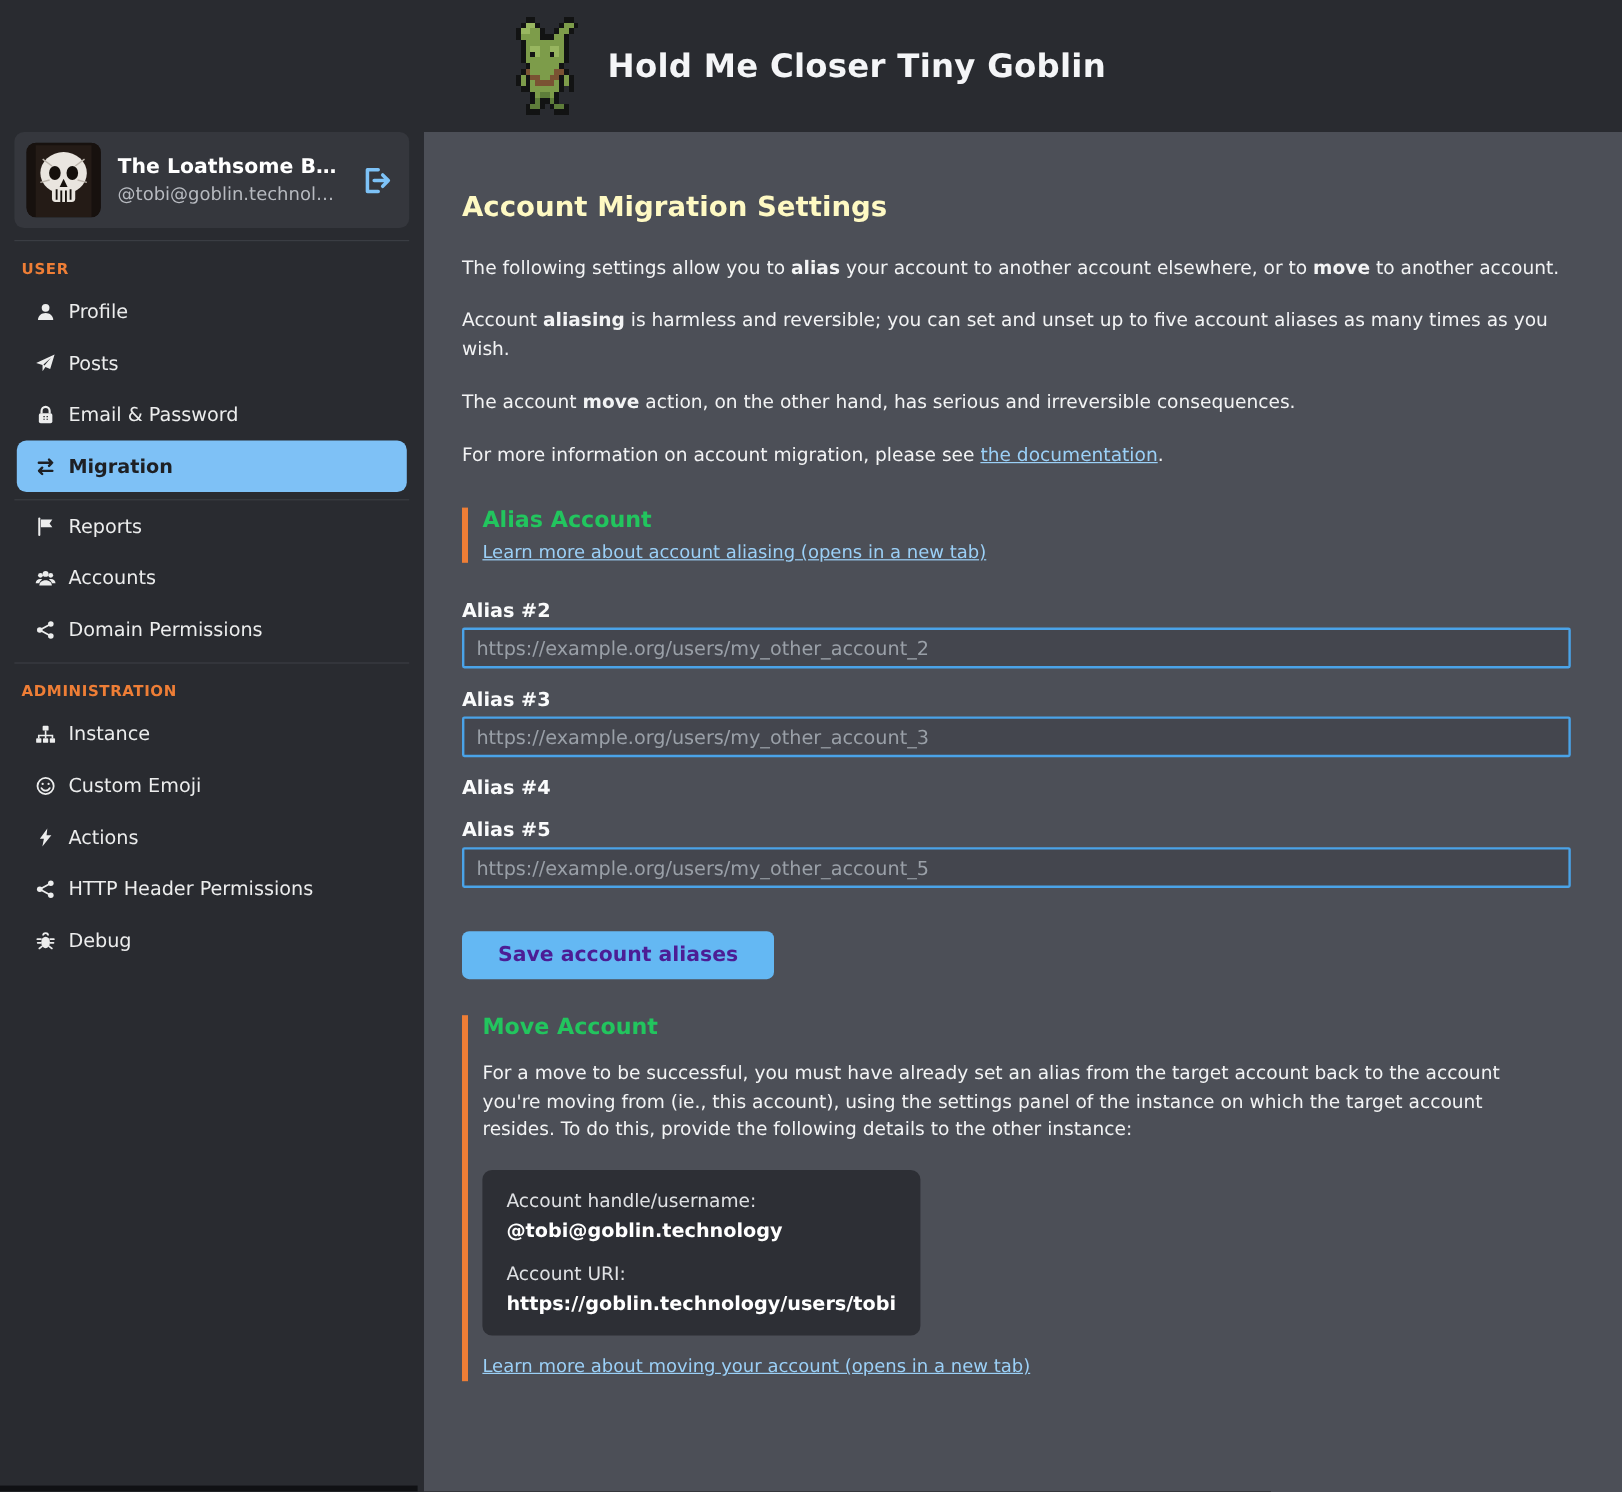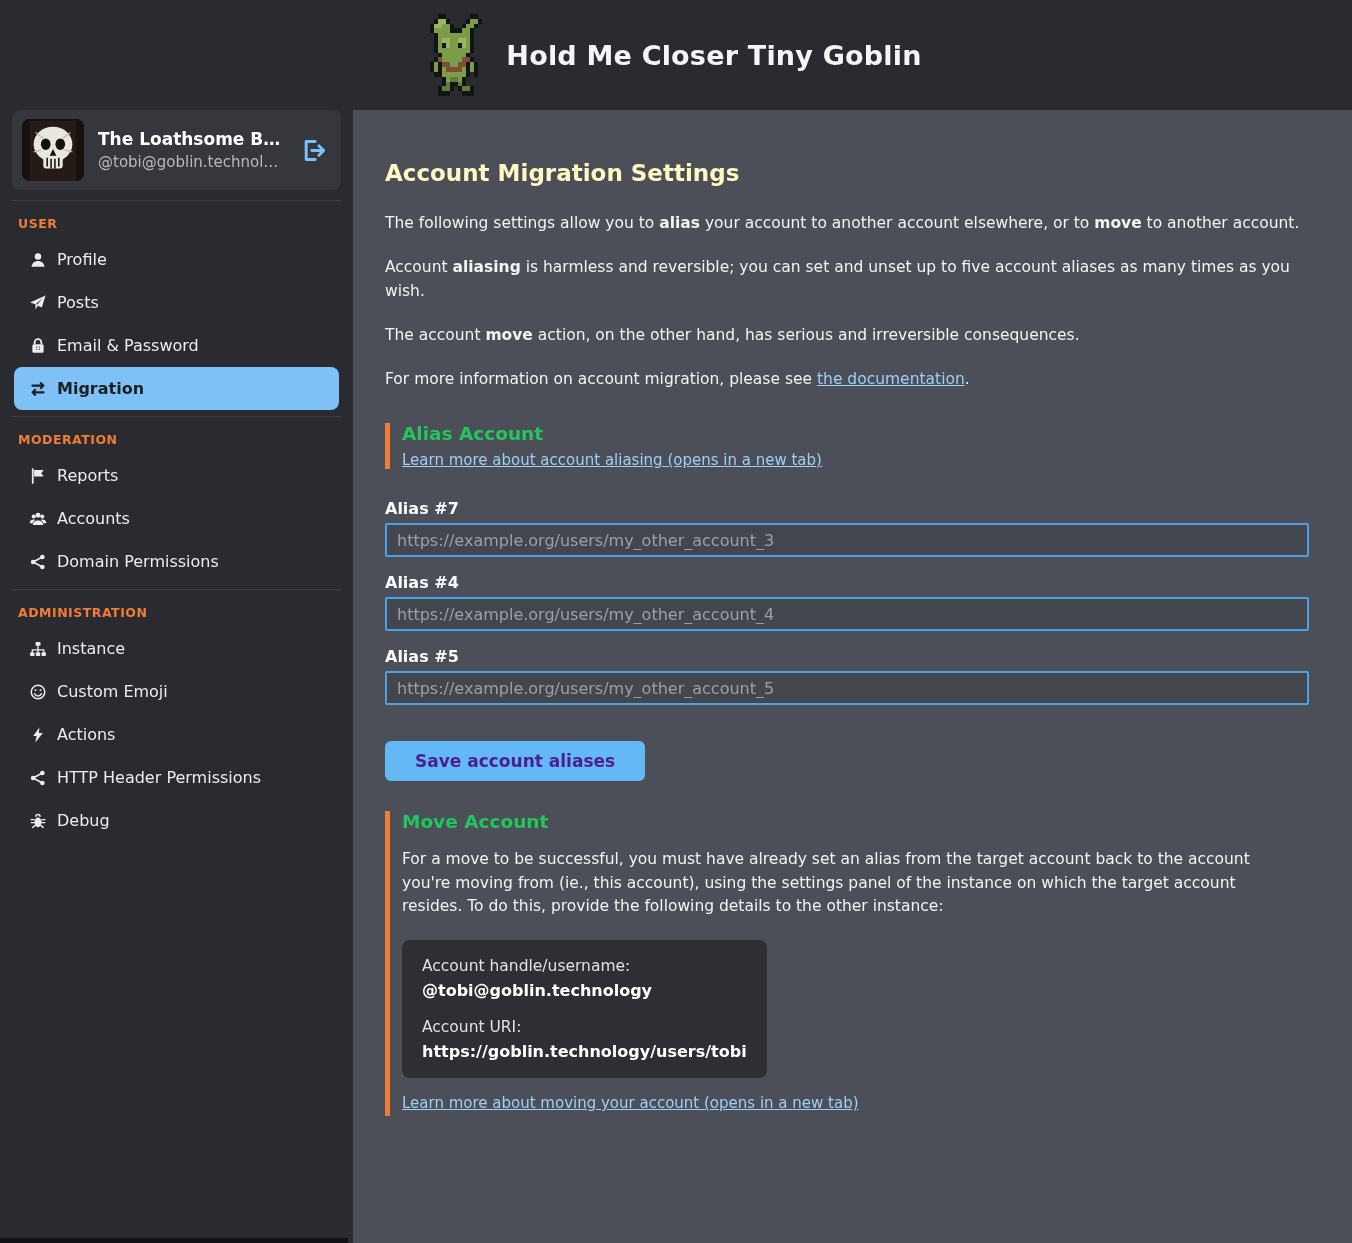--- a/index.html
+++ b/index.html
@@ -320,7 +320,6 @@
     </div>
     <div class="divider" style="margin-top:6px;"></div>
 
-    <div class="section-label">MODERATION</div>
     <div class="nav-item">
       <span class="nicon">
         <svg viewBox="0 0 24 24">

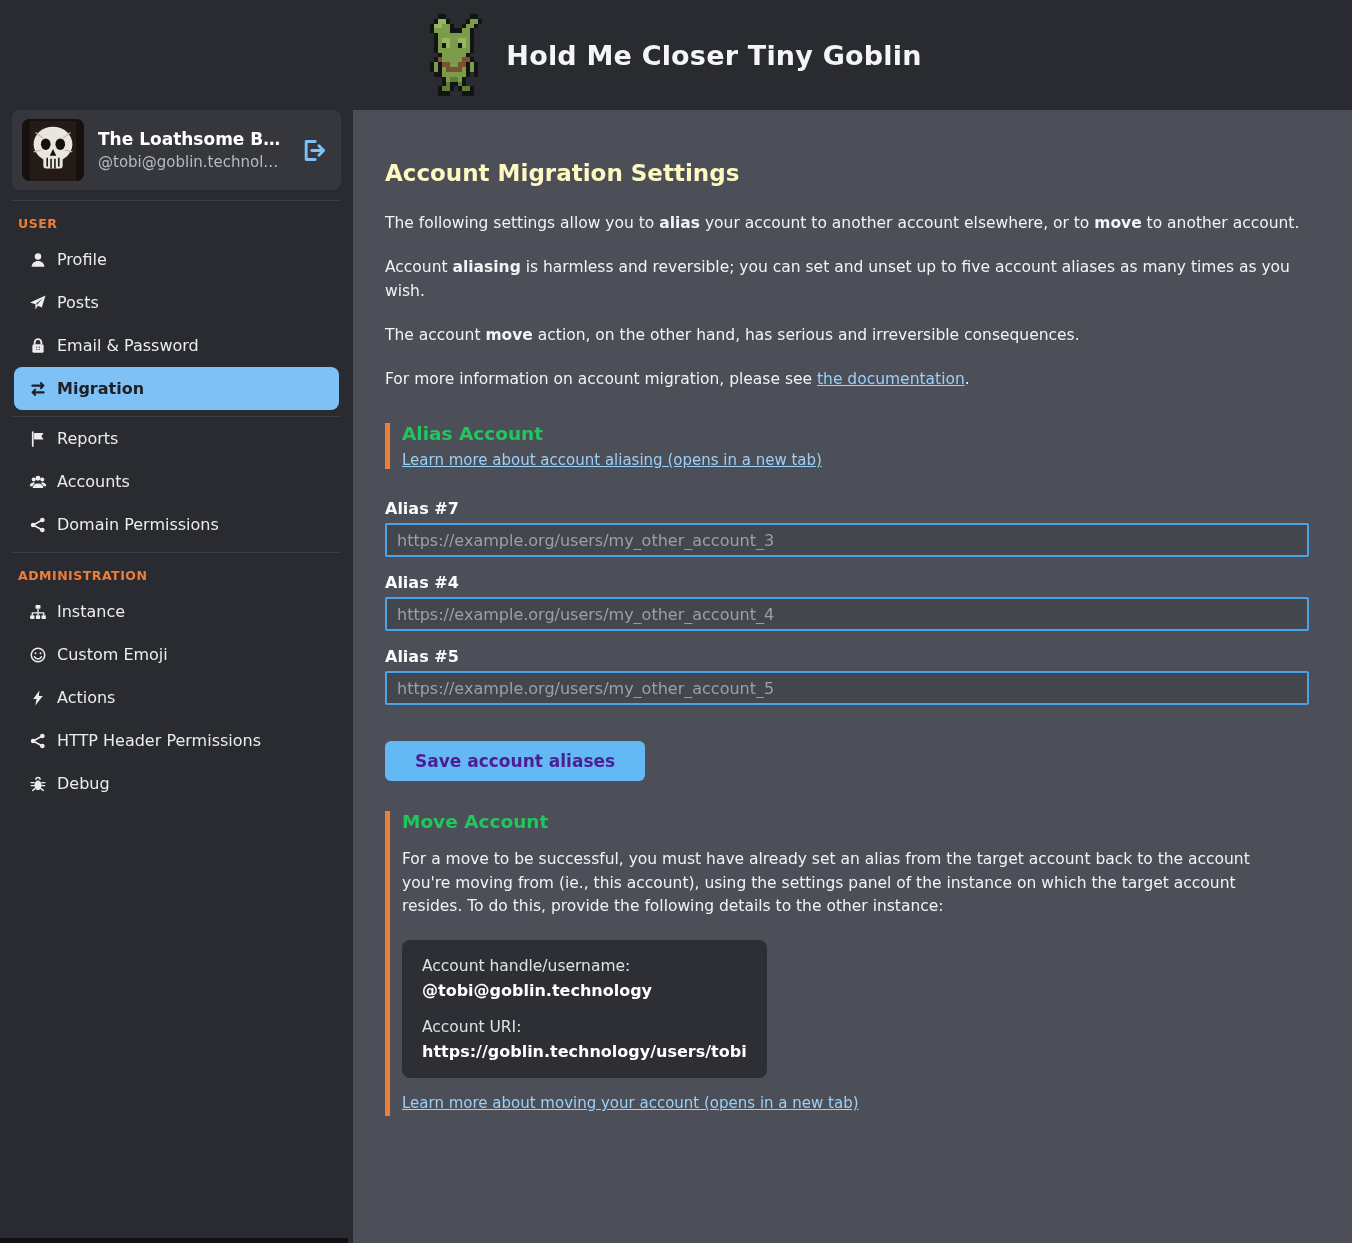--- a/index.html
+++ b/index.html
@@ -426,6 +426,10 @@
 
     <form class="aliases">
       <div class="field">
+        <label>Alias #2</label>
+        <input type="text" placeholder="https://example.org/users/my_other_account_2" style="">
+      </div>
+      <div class="field">
         <label>Alias #7</label>
         <input type="text" placeholder="https://example.org/users/my_other_account_3" style="">
       </div>

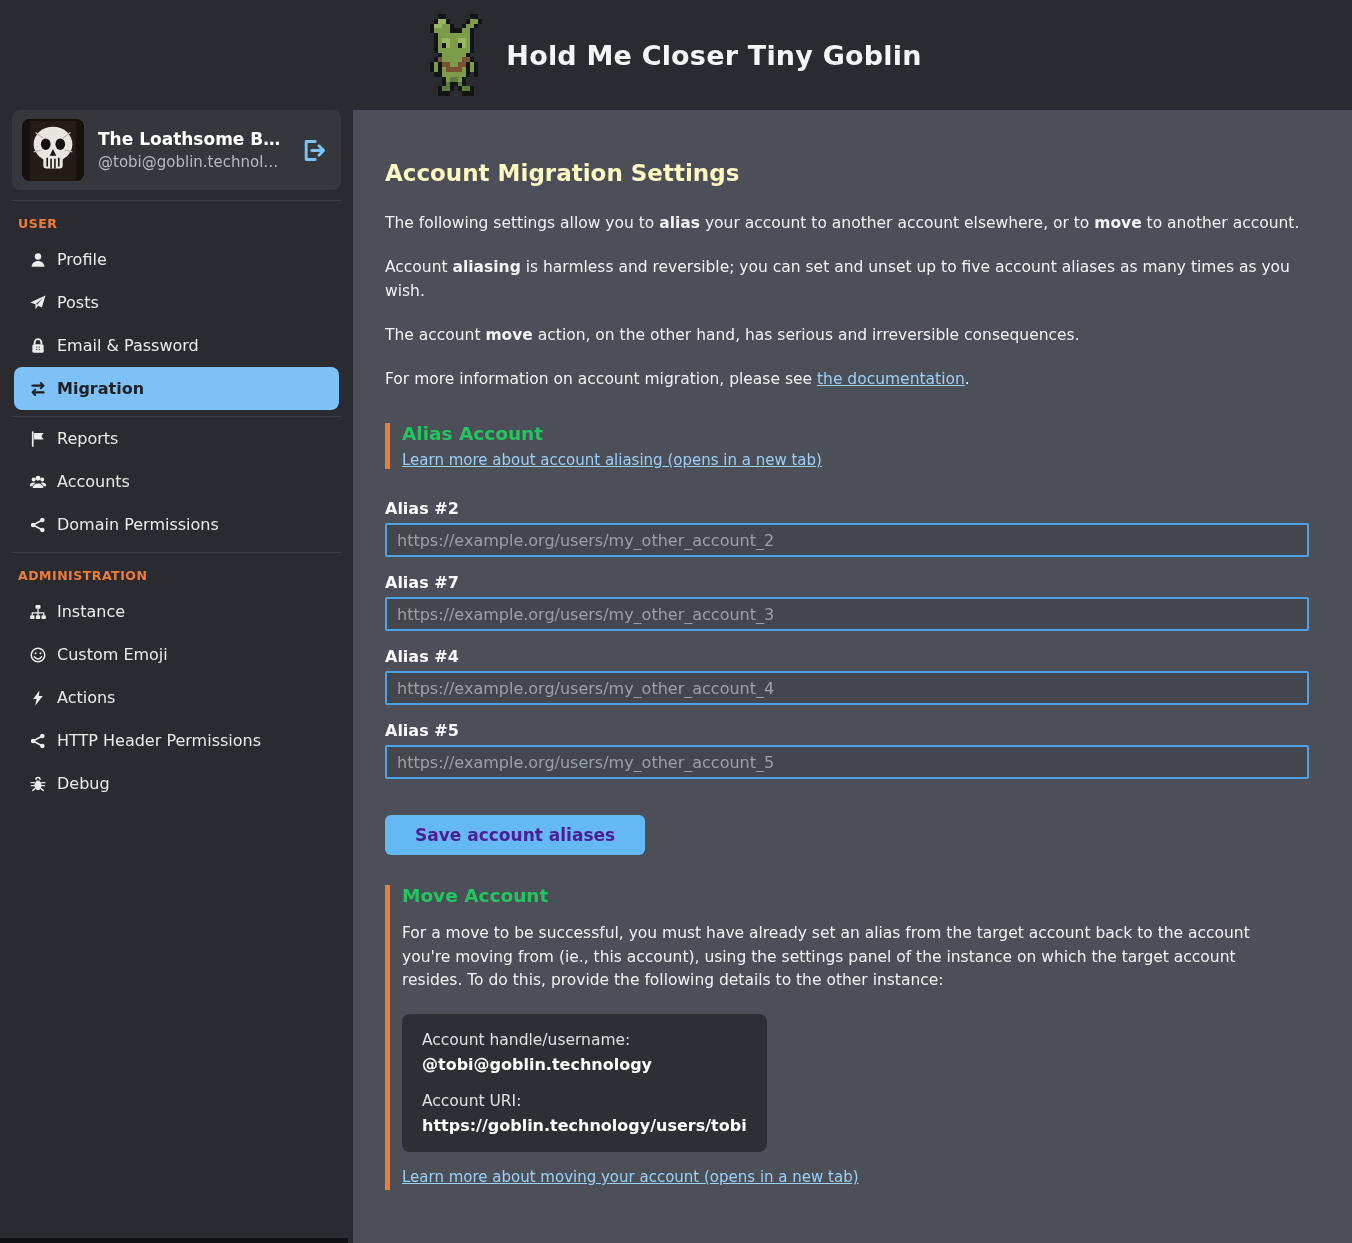--- a/index.html
+++ b/index.html
@@ -430,7 +430,7 @@
         <input type="text" placeholder="https://example.org/users/my_other_account_2" style="">
       </div>
       <div class="field">
-        <label>Alias #7</label>
+        <label>Alias #3</label>
         <input type="text" placeholder="https://example.org/users/my_other_account_3" style="">
       </div>
       <div class="field">

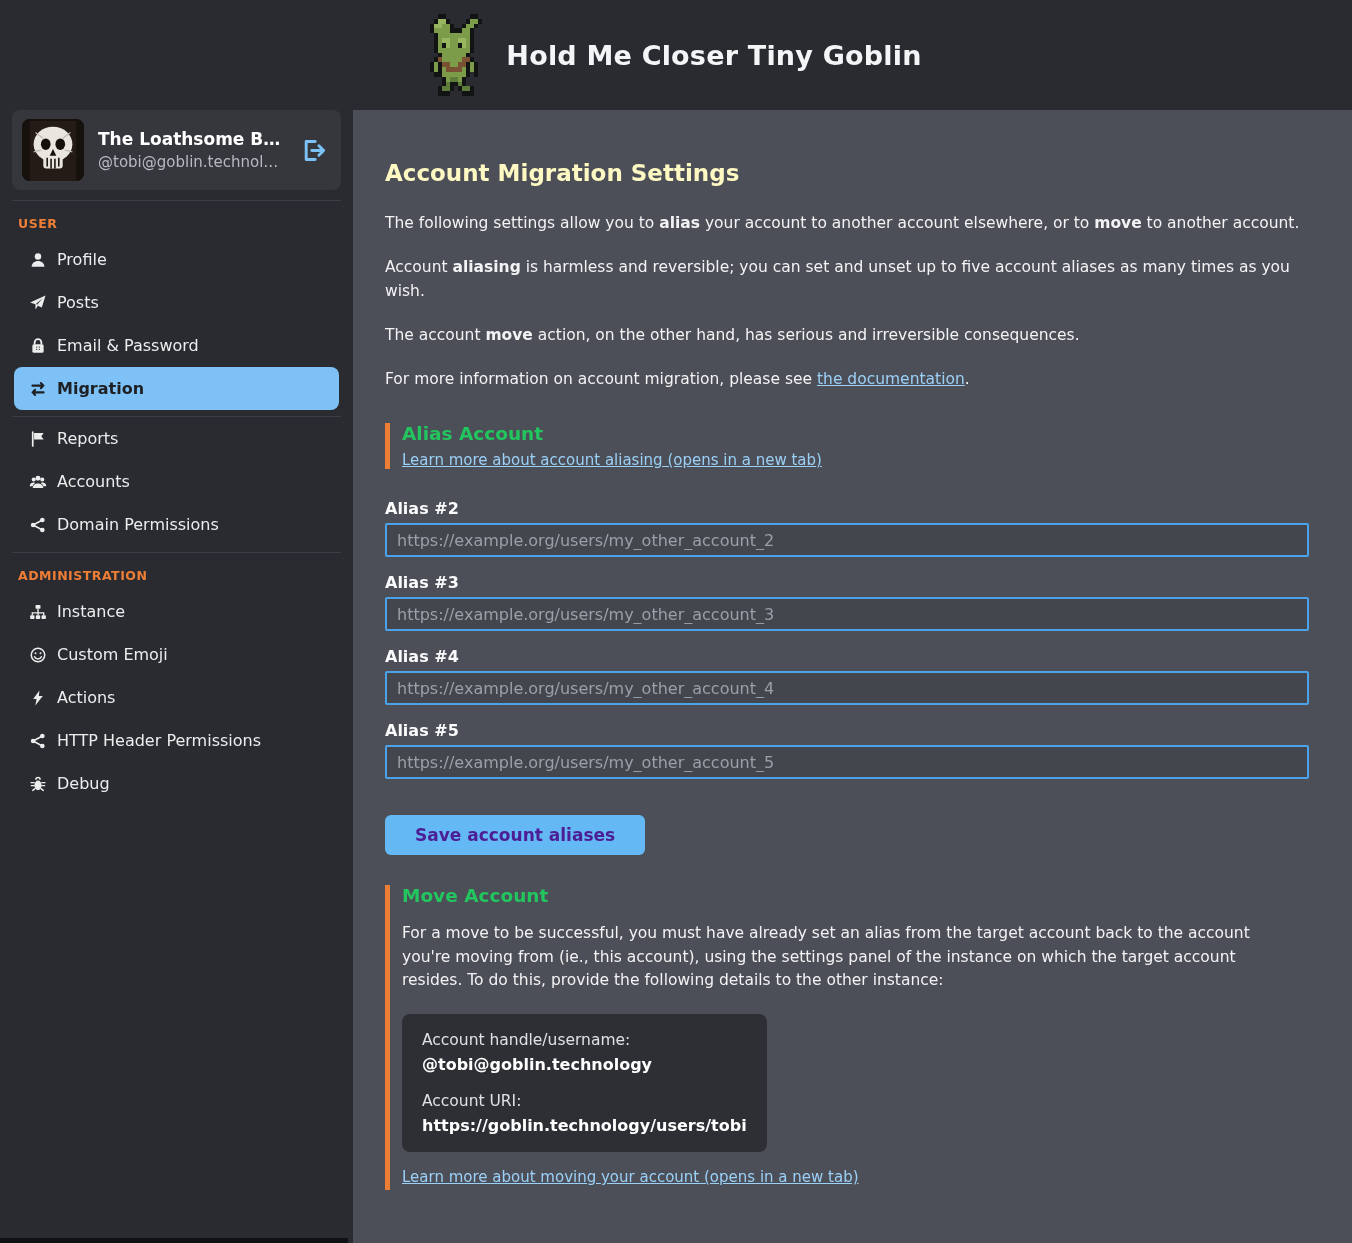--- a/index.html
+++ b/index.html
@@ -435,7 +435,6 @@
       </div>
       <div class="field">
         <label>Alias #4</label>
-        <input type="text" placeholder="https://example.org/users/my_other_account_4" style="">
       </div>
       <div class="field">
         <label>Alias #5</label>

